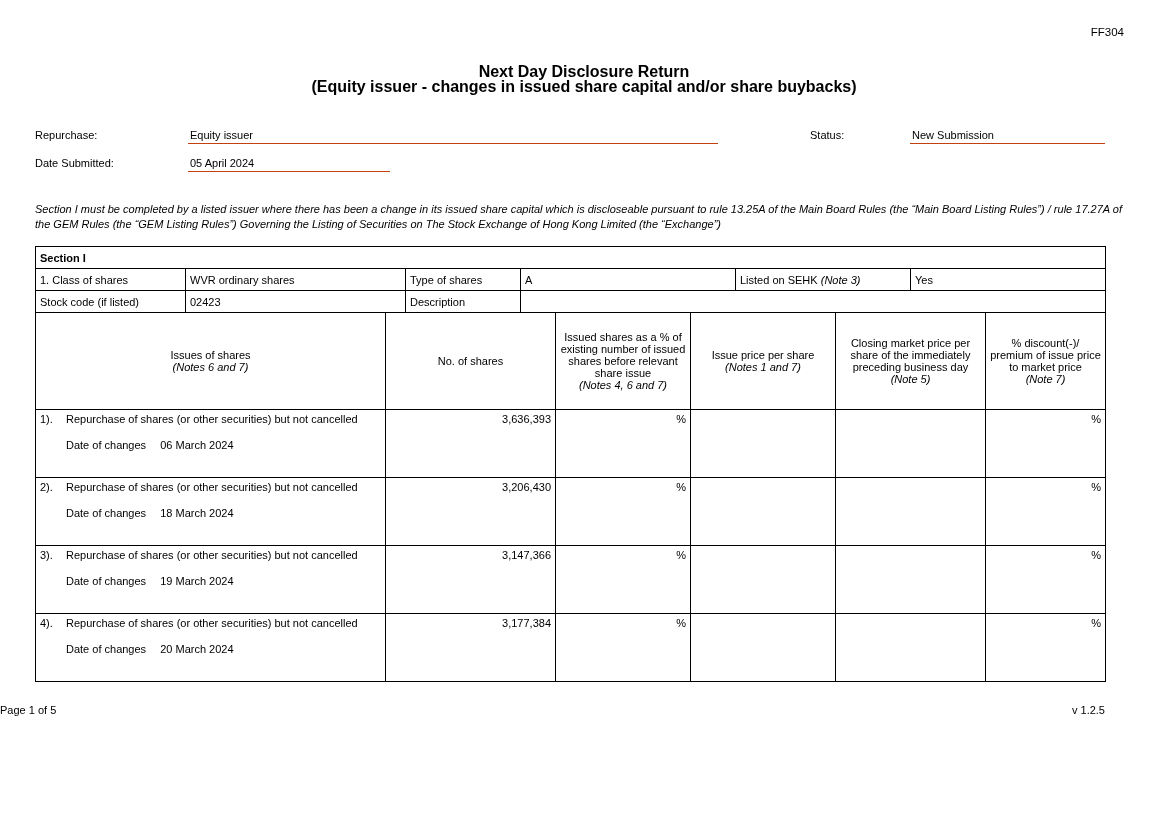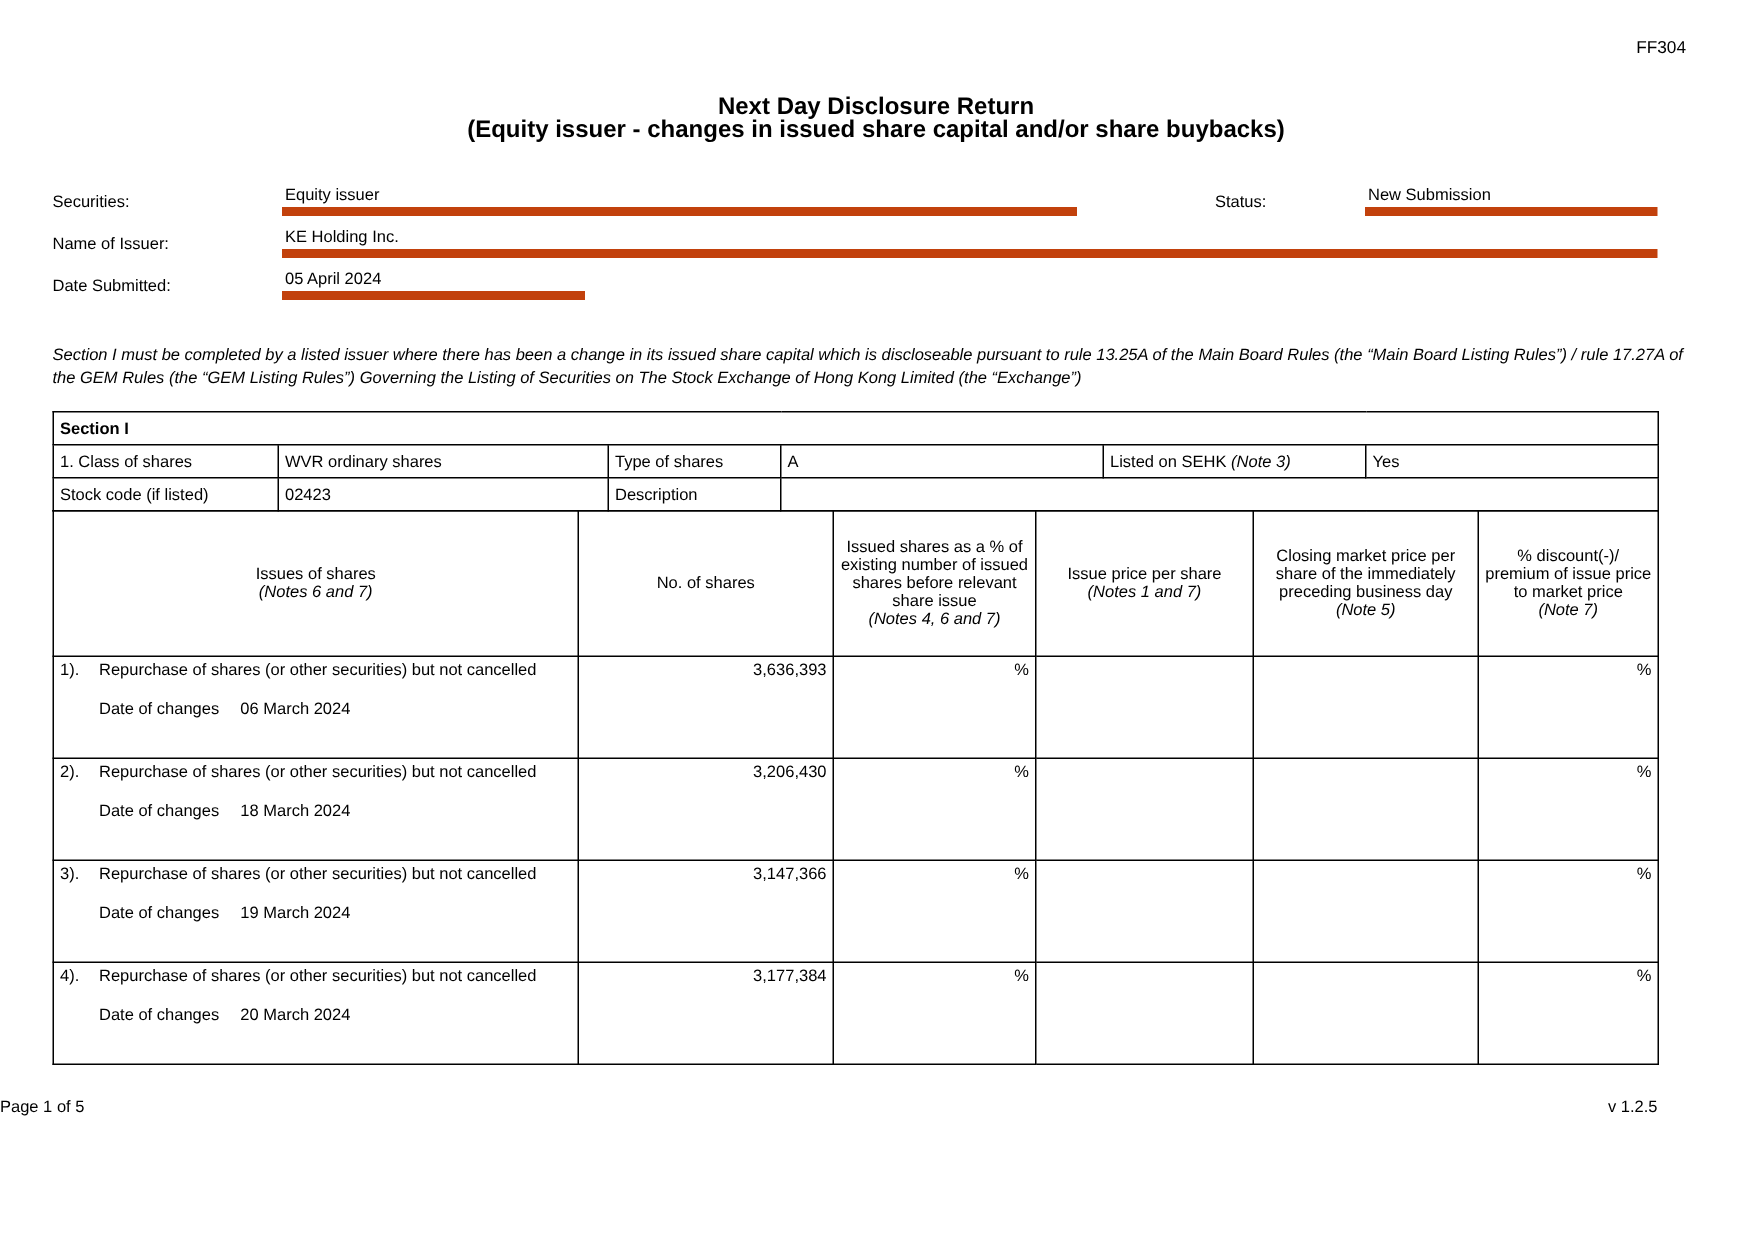--- a/index.html
+++ b/index.html
@@ -69,7 +69,7 @@
 
 <div class="header-fields">
   <div class="field-row">
-    <span class="flabel">Securities:</span>
+    <span class="flabel">Repurchase:</span>
     <span class="fvalue instrument-value">Equity issuer</span>
     <span class="flabel status-label">Status:</span>
     <span class="fvalue status-value">New Submission</span>

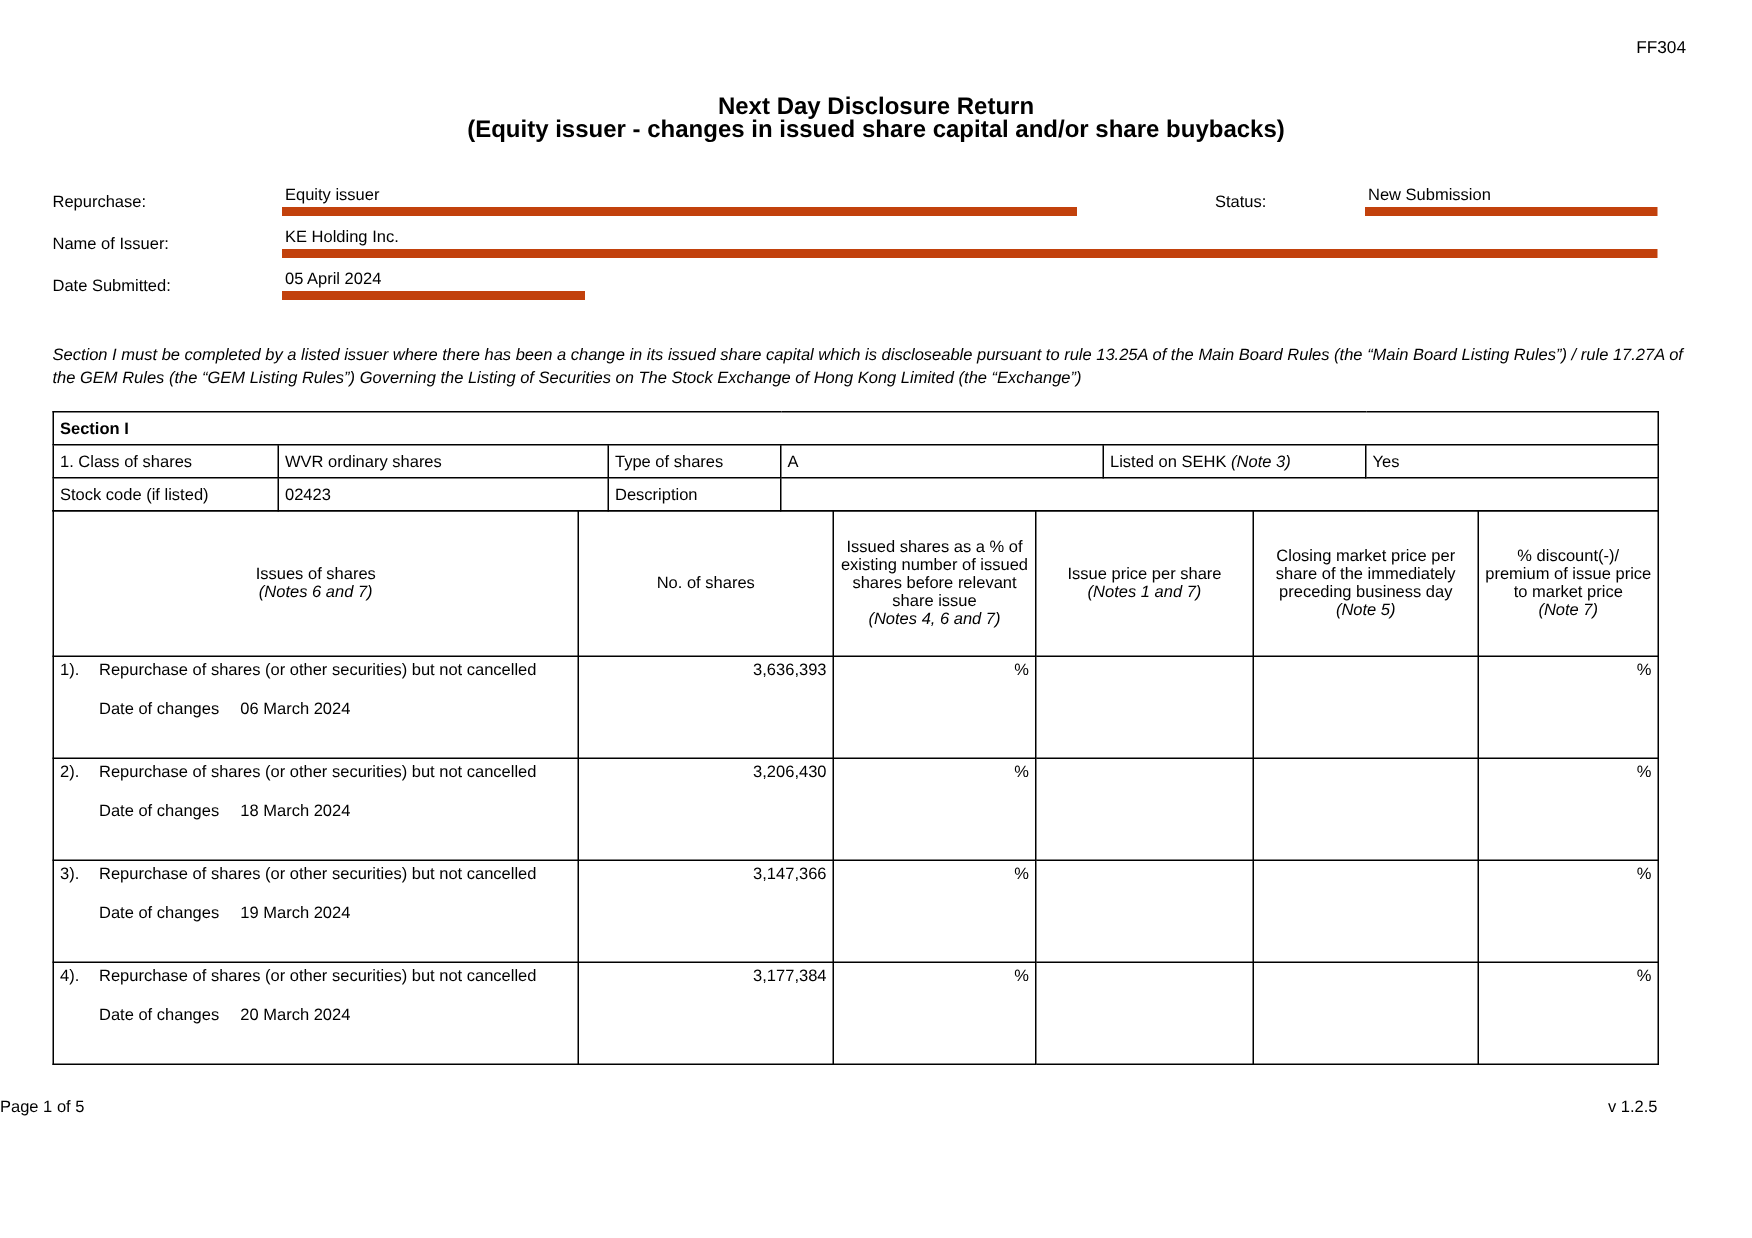--- a/index.html
+++ b/index.html
@@ -16,7 +16,7 @@
   .header-fields { margin:22px 35px 0 35px; }
   .field-row { display:flex; align-items:flex-end; height:28px; }
   .flabel { width:153px; padding-bottom:3px; flex:0 0 auto; }
-  .fvalue { border-bottom:6px solid #c2410c; padding:0 2px 2px 2px; flex:0 0 auto; }
+  .fvalue { border-bottom:1px solid #c2410c; padding:0 2px 2px 2px; flex:0 0 auto; }
   .instrument-value { width:530px; }
   .status-label { width:100px; margin-left:92px; }
   .status-value { width:195px; }

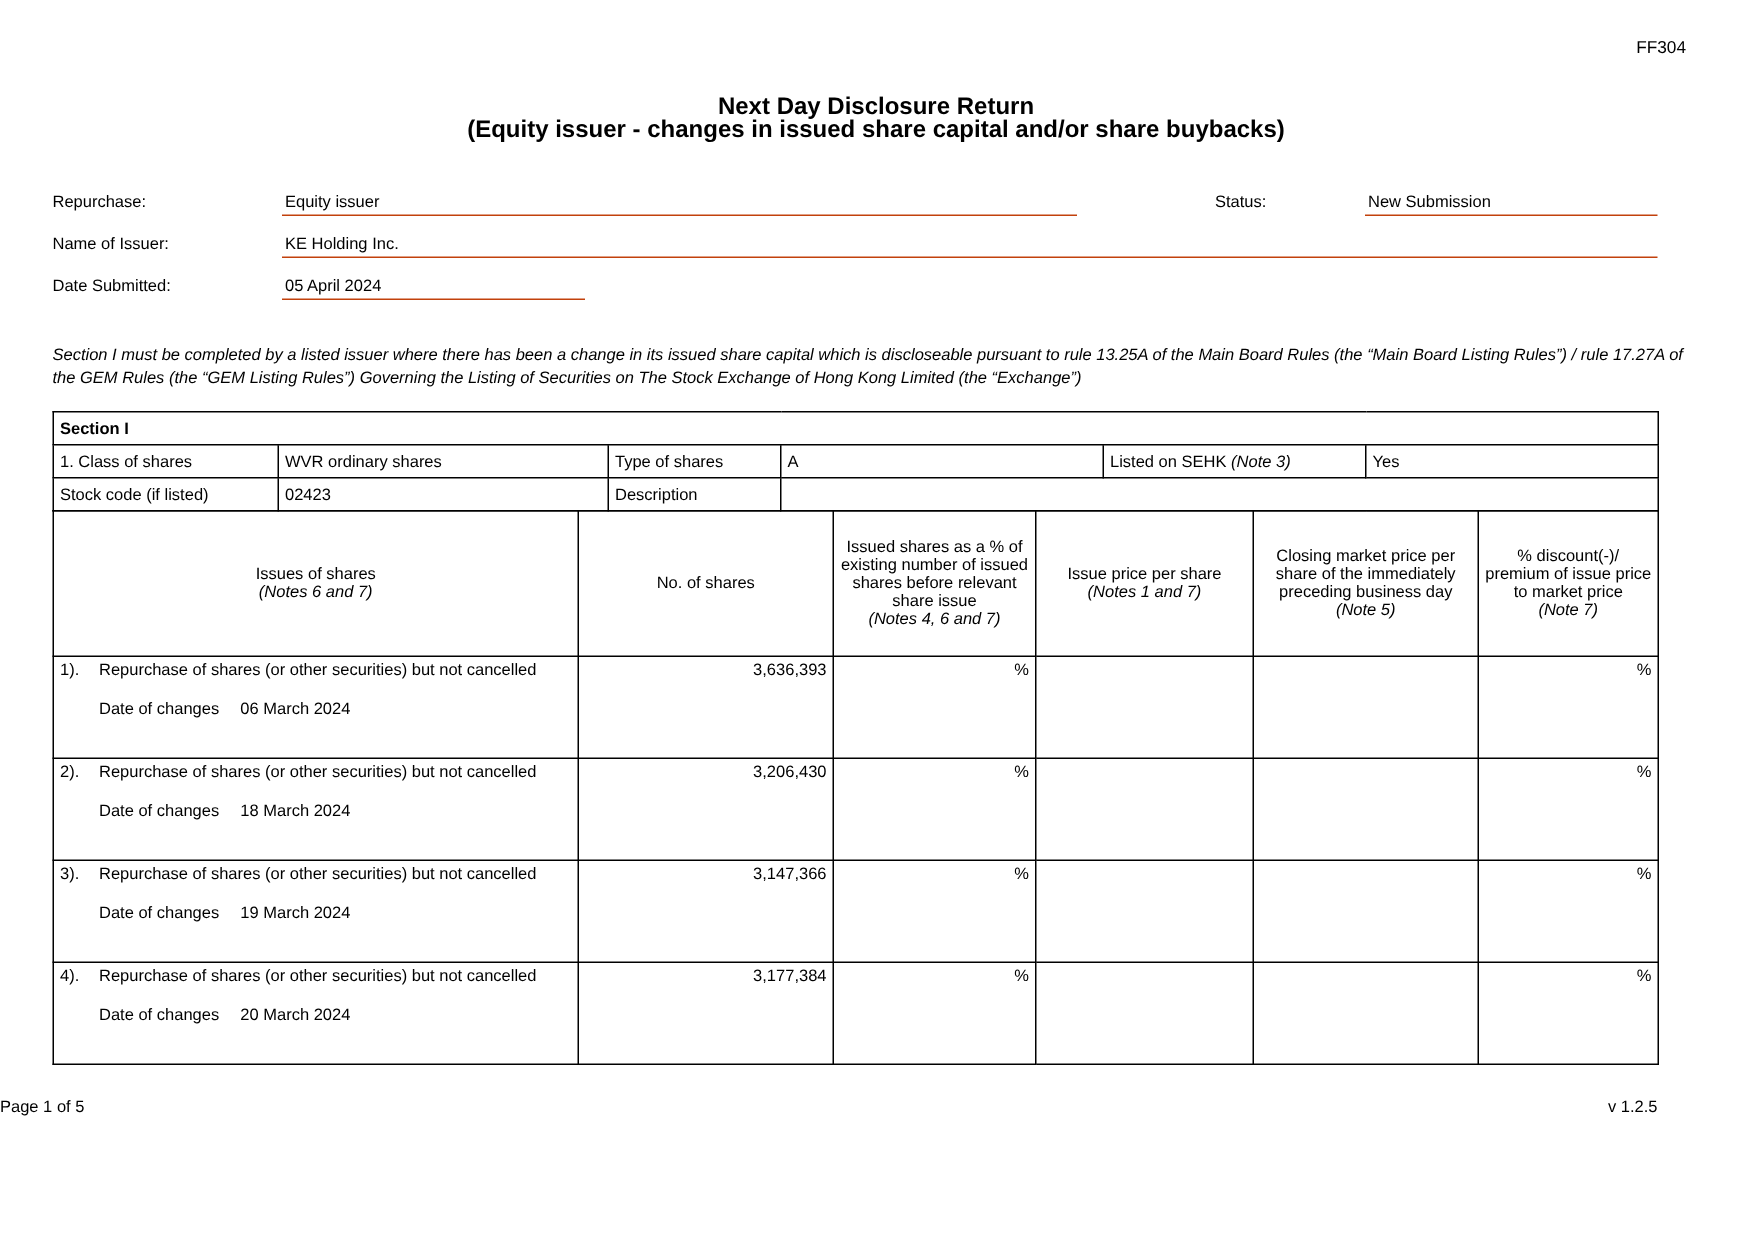--- a/index.html
+++ b/index.html
@@ -75,10 +75,6 @@
     <span class="fvalue status-value">New Submission</span>
   </div>
   <div class="field-row">
-    <span class="flabel">Name of Issuer:</span>
-    <span class="fvalue issuer-value">KE Holding Inc.</span>
-  </div>
-  <div class="field-row">
     <span class="flabel">Date Submitted:</span>
     <span class="fvalue date-value">05 April 2024</span>
   </div>

